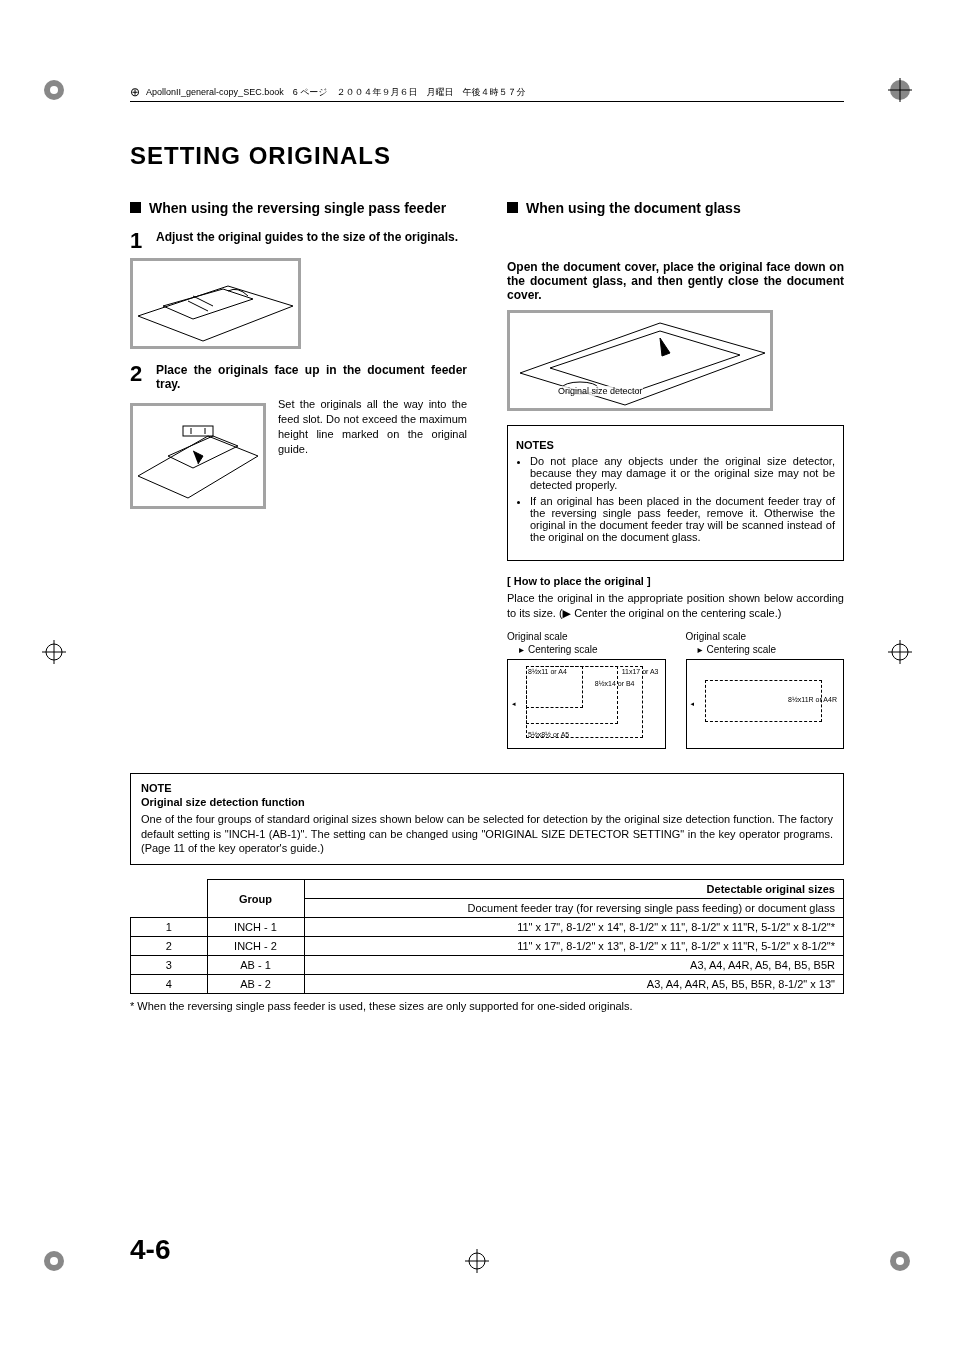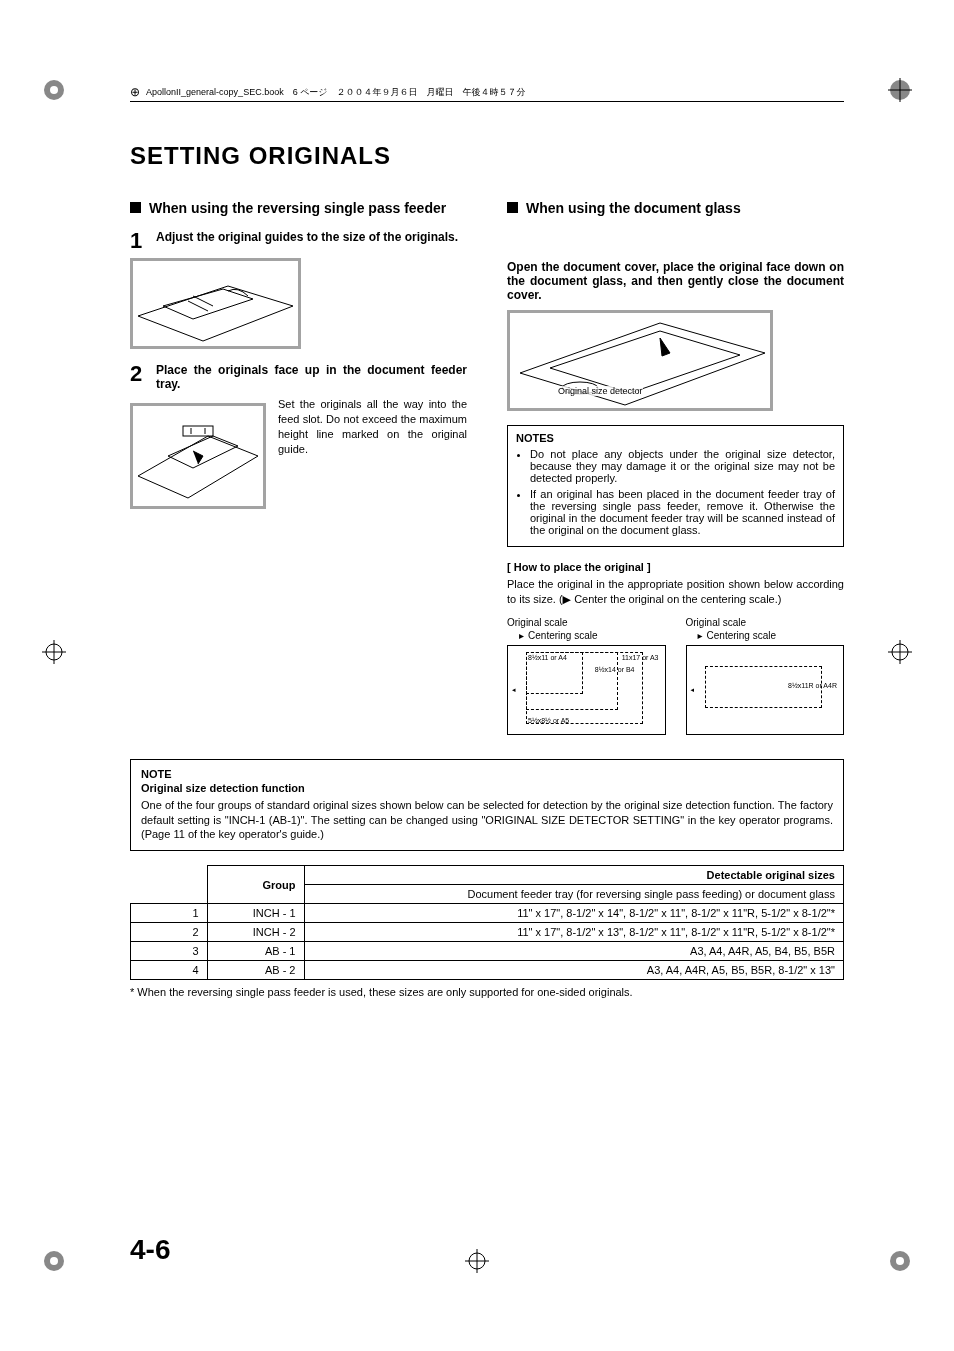--- a/index.html
+++ b/index.html
@@ -131,7 +131,7 @@
   }
   .notes-box {
     border: 1px solid #000;
-    padding: 6px 8px;
+    padding: 13px 8px;
     font-size: 11px;
     margin-bottom: 14px;
   }

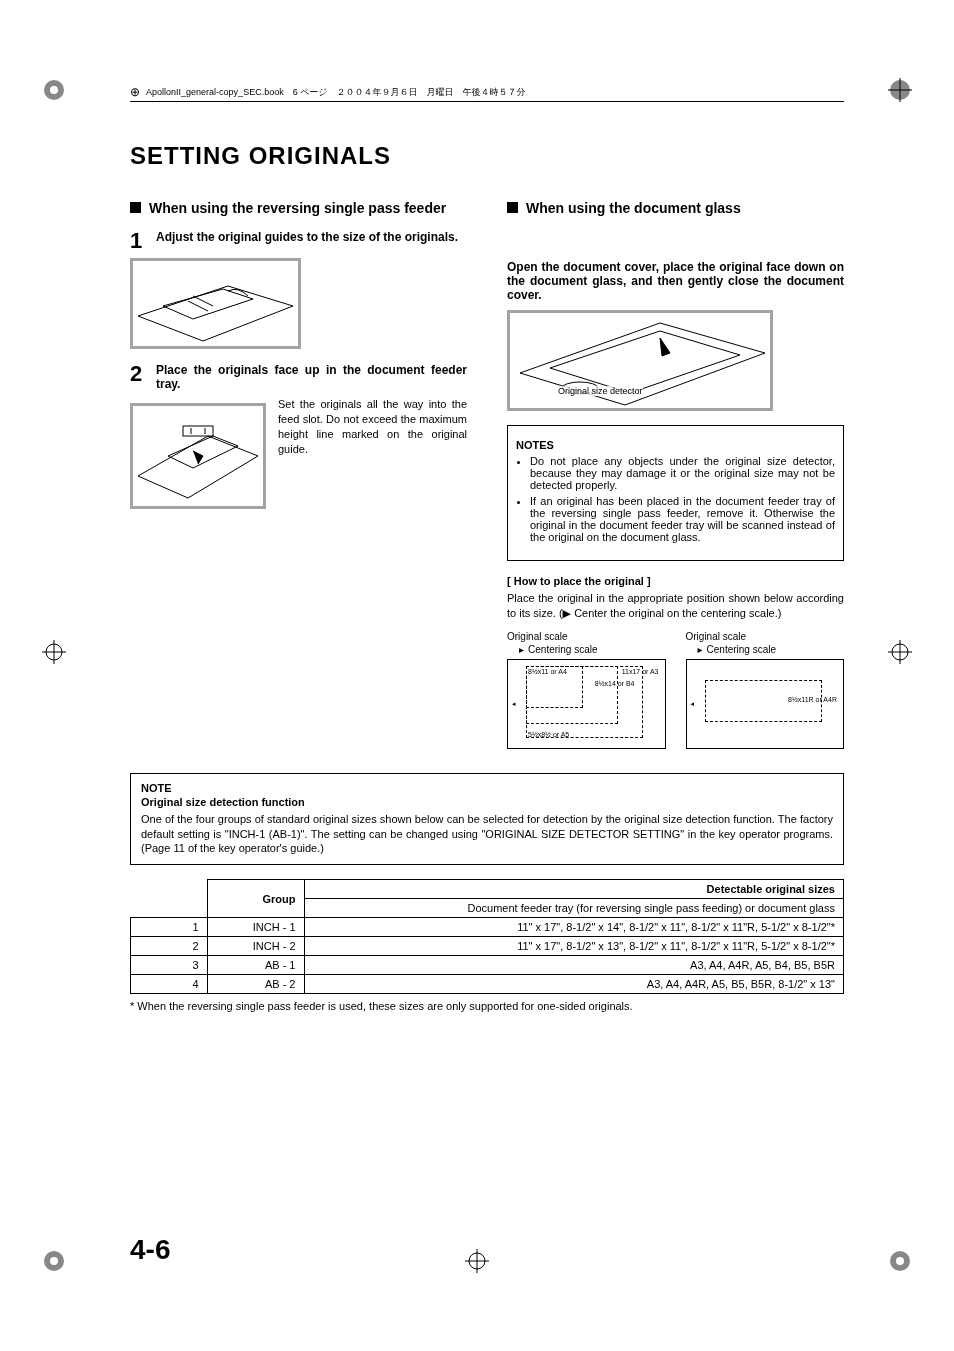--- a/index.html
+++ b/index.html
@@ -200,7 +200,7 @@
     text-align: right;
     vertical-align: middle;
   }
-  .tbl .c { text-align: right; }
+  .tbl .c { text-align: center; }
   .footnote {
     font-size: 11px;
     margin-top: 6px;

